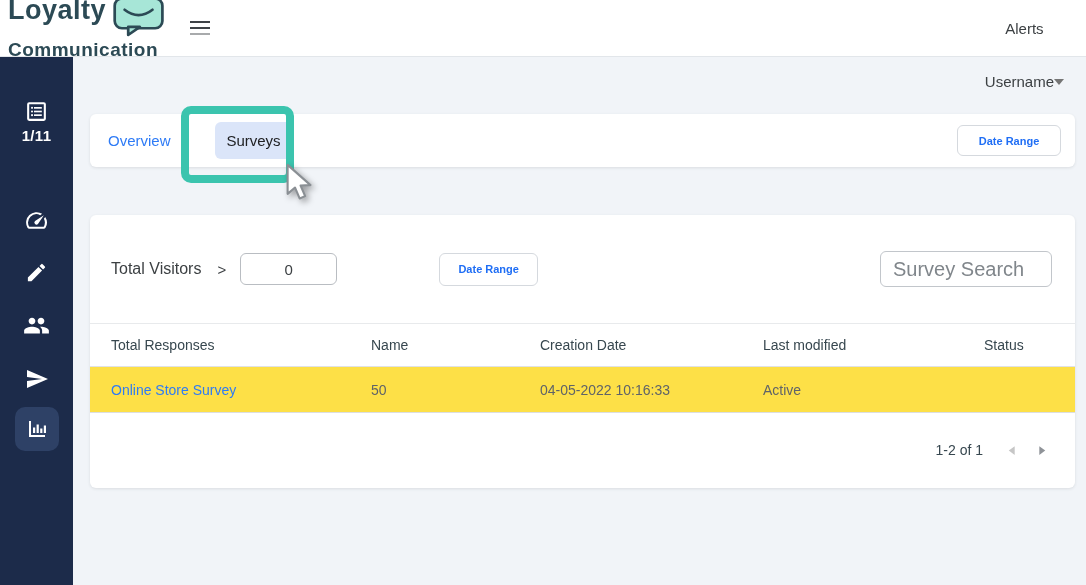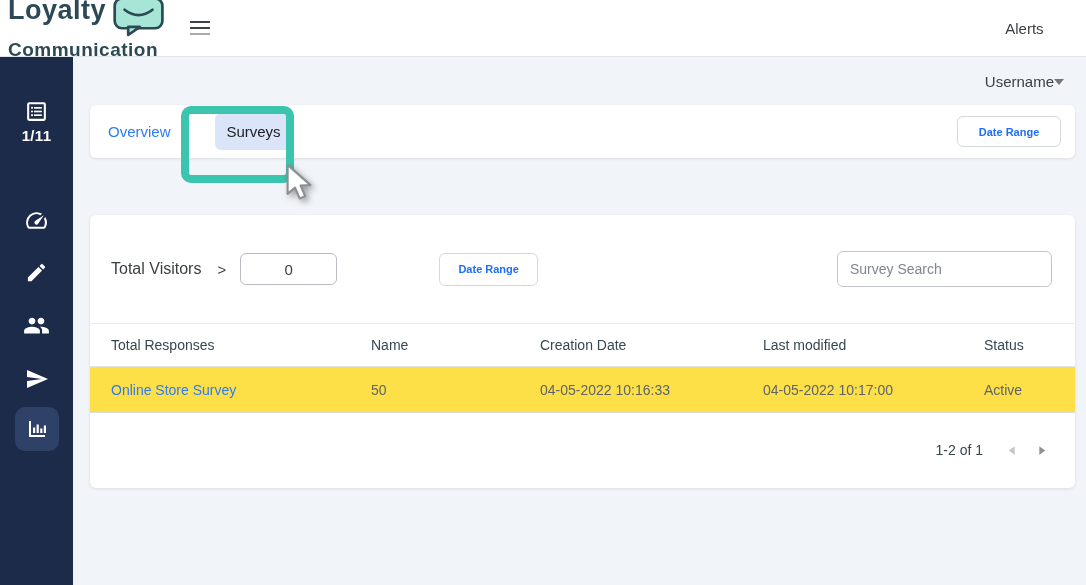--- a/index.html
+++ b/index.html
@@ -52,7 +52,7 @@
     position:absolute; background:#ffffff; border-radius:6px;
     box-shadow:0 1px 3px rgba(60,64,67,0.12);
   }
-  .card-tabs { left:90px; top:105px; width:985px; height:53px; display:flex; align-items:center; z-index:1; }
+  .card-tabs { left:90px; top:114px; width:985px; height:53px; display:flex; align-items:center; z-index:1; }
   .tab-overview { margin-left:18px; font-size:15px; color:#2e7bf6; text-decoration:none; cursor:pointer; }
   .tab-surveys {
     margin-left:44px; width:78px; height:37px; background:#dbe5f9; border-radius:6px;

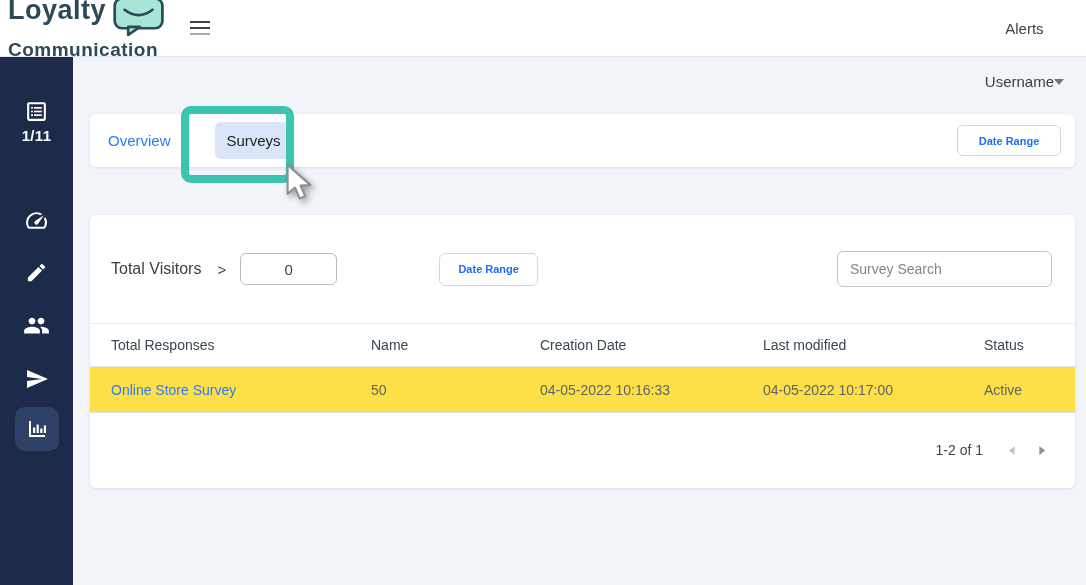--- a/index.html
+++ b/index.html
@@ -86,8 +86,8 @@
   }
   .btn-dr-mid { margin-left:102px; width:99px; height:33px; }
   .inp-search {
-    margin-left:auto; width:215px; height:36px; padding:0 12px;
-    border:1px solid #c2c6cb; border-radius:6px; font-size:14px; color:#3c4043;
+    margin-left:auto; width:172px; height:36px; padding:0 12px;
+    border:1px solid #c2c6cb; border-radius:6px; font-size:20px; color:#3c4043;
     font-family:"Liberation Sans", sans-serif; outline:none;
   }
   .inp-search::placeholder { color:#80868b; }

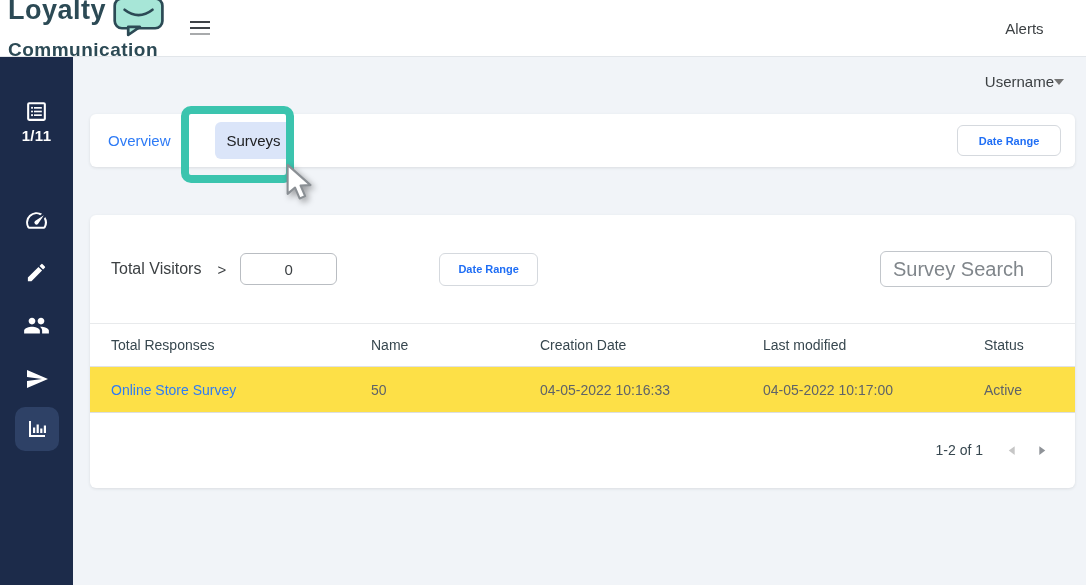--- a/index.html
+++ b/index.html
@@ -234,7 +234,6 @@
       <div class="cell"><a class="cell-link">Online Store Survey</a></div>
       <div class="cell">50</div>
       <div class="cell">04-05-2022 10:16:33</div>
-      <div class="cell">04-05-2022 10:17:00</div>
       <div class="cell cell-status">Active</div>
     </div>
   </div>

